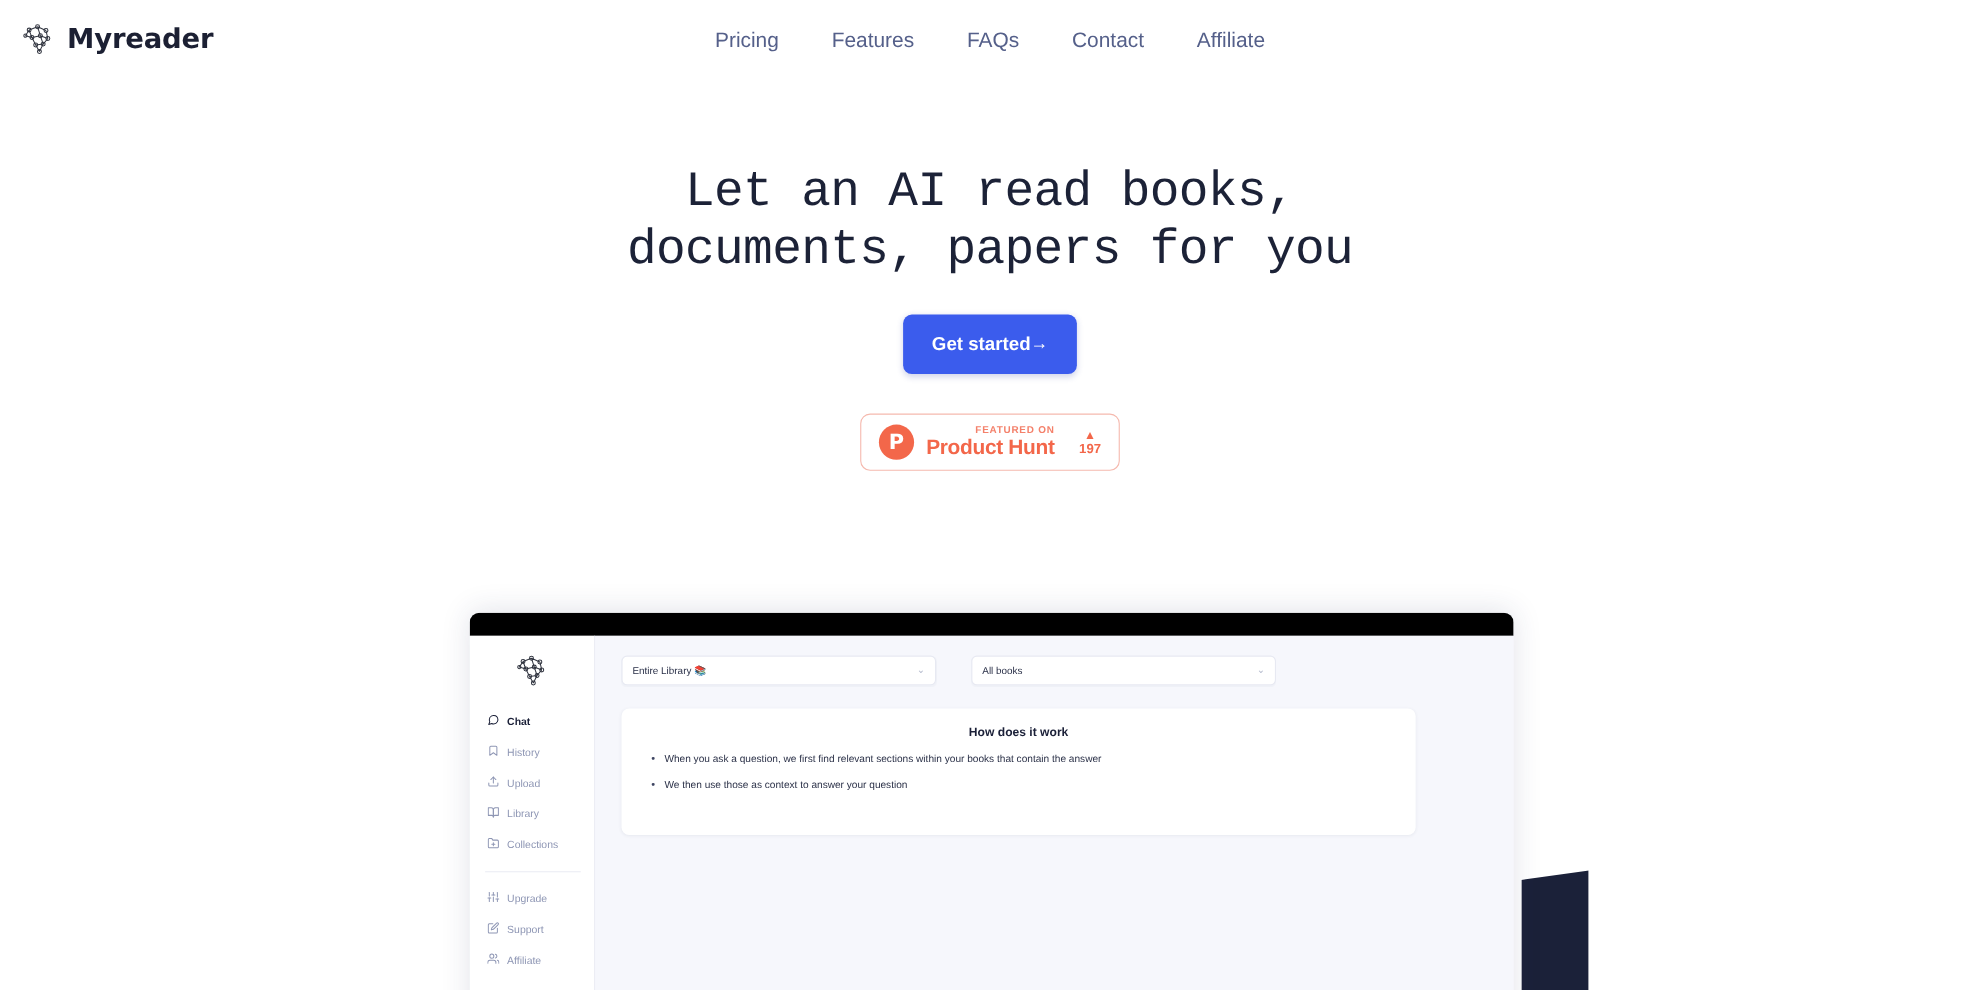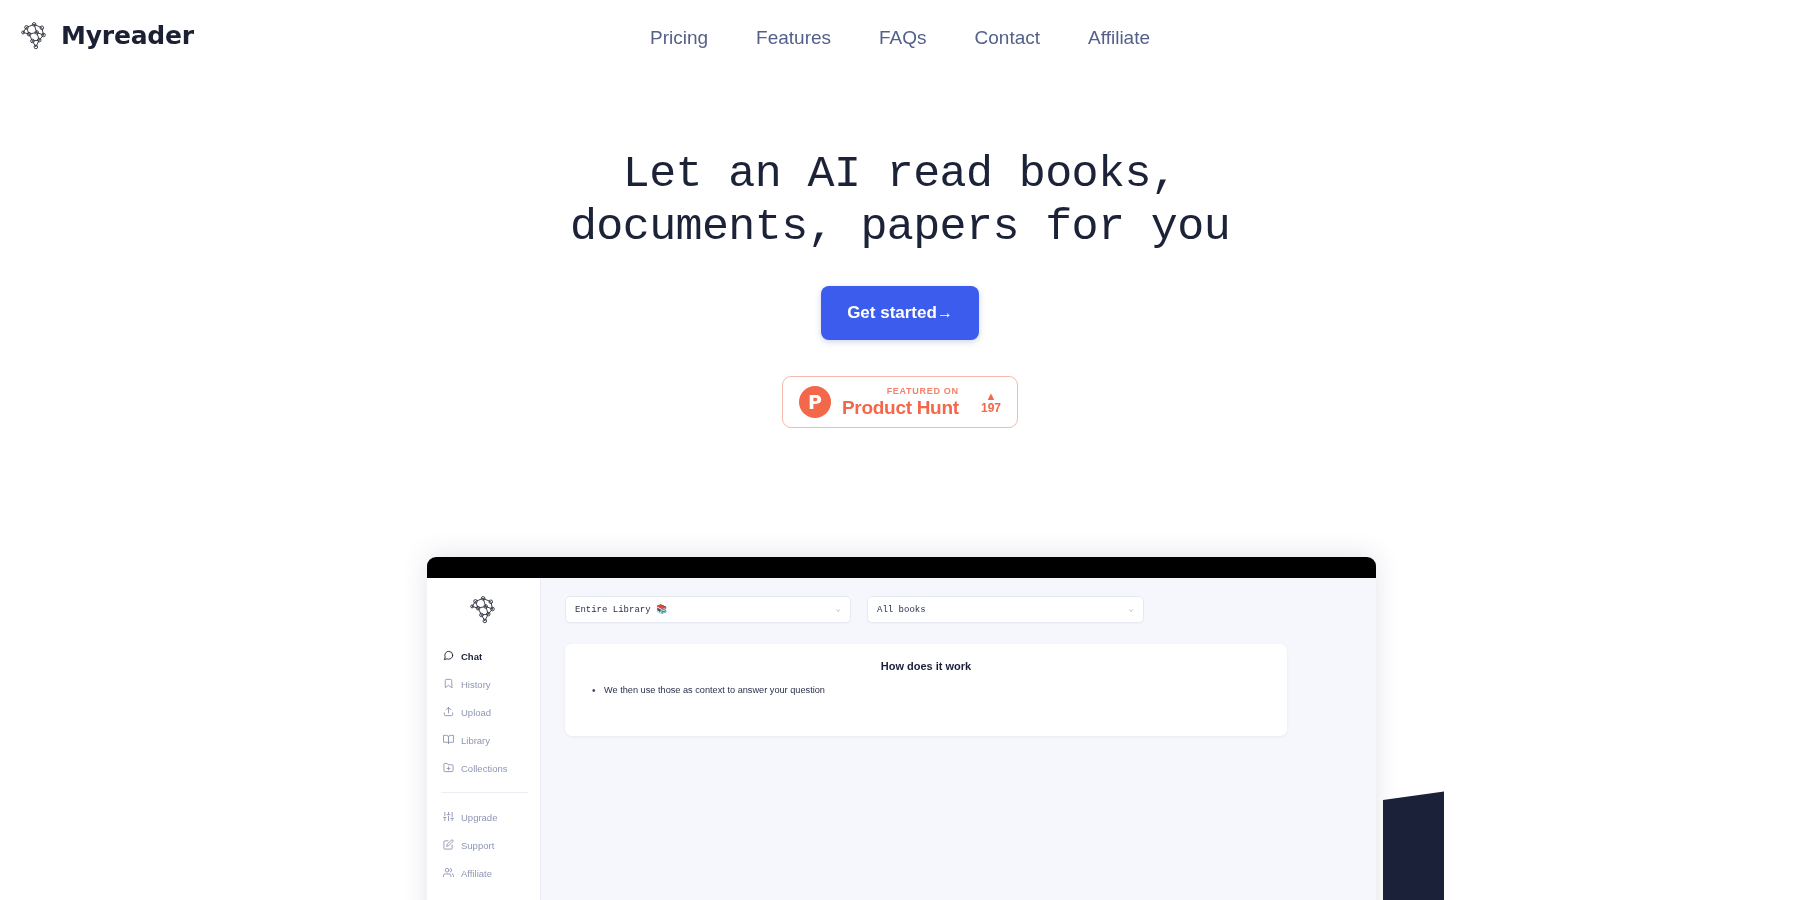--- a/index.html
+++ b/index.html
@@ -233,7 +233,7 @@
     padding: 18px 24px 0 24px;
     position: relative;
   }
-  .dropdown-row { display: flex; gap: 16px; font-family: Liberation Mono, monospace; }
+  .dropdown-row { display: flex; gap: 32px; }
   .dropdown {
     background: #ffffff;
     border: 1px solid #e7e9f2;

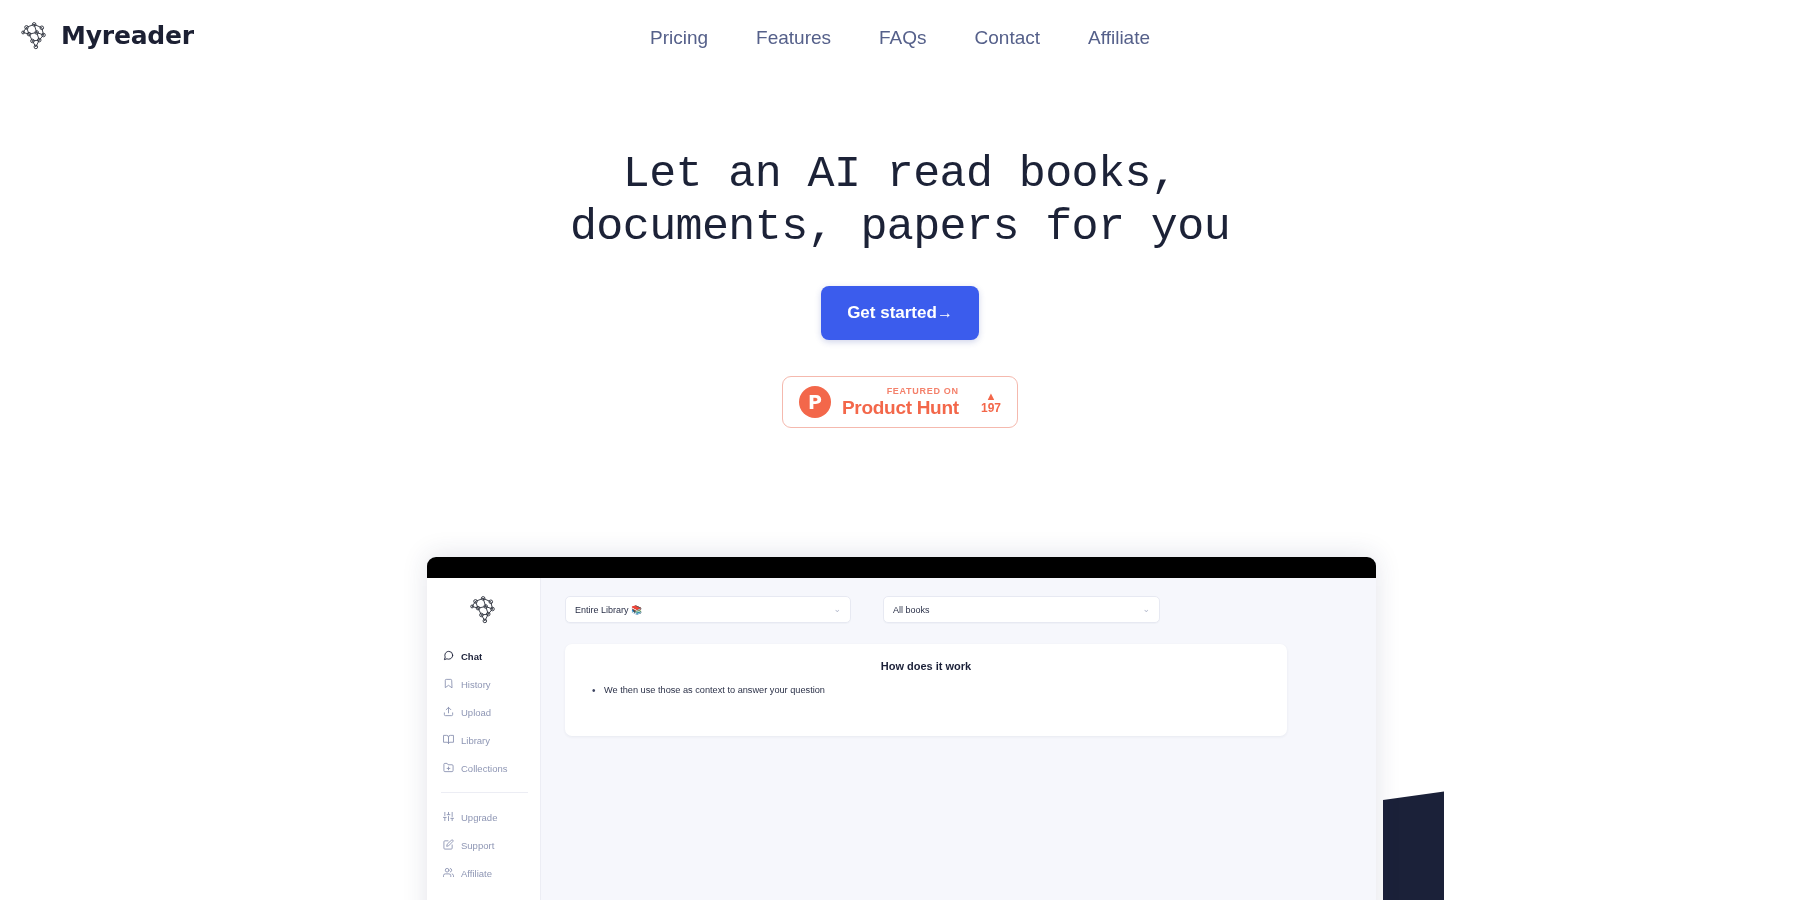--- a/index.html
+++ b/index.html
@@ -487,6 +487,7 @@
         <div class="info-card">
           <div class="card-title">How does it work</div>
           <ul class="card-list">
+            <li>When you ask a question, we first find relevant sections within your books that contain the answer</li>
             <li>We then use those as context to answer your question</li>
           </ul>
         </div>

